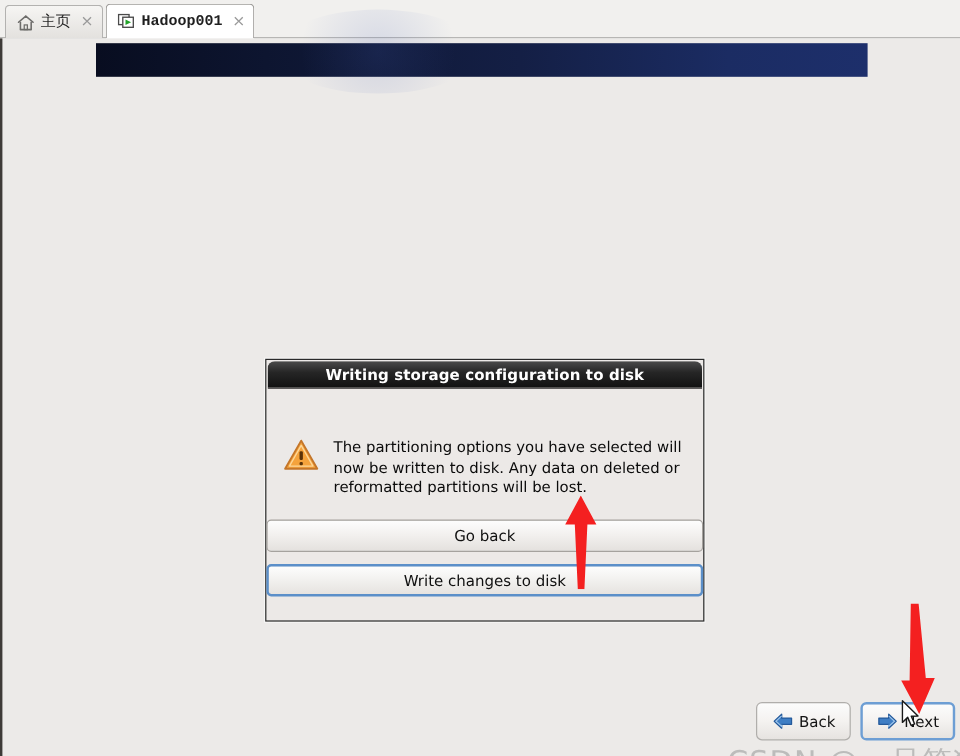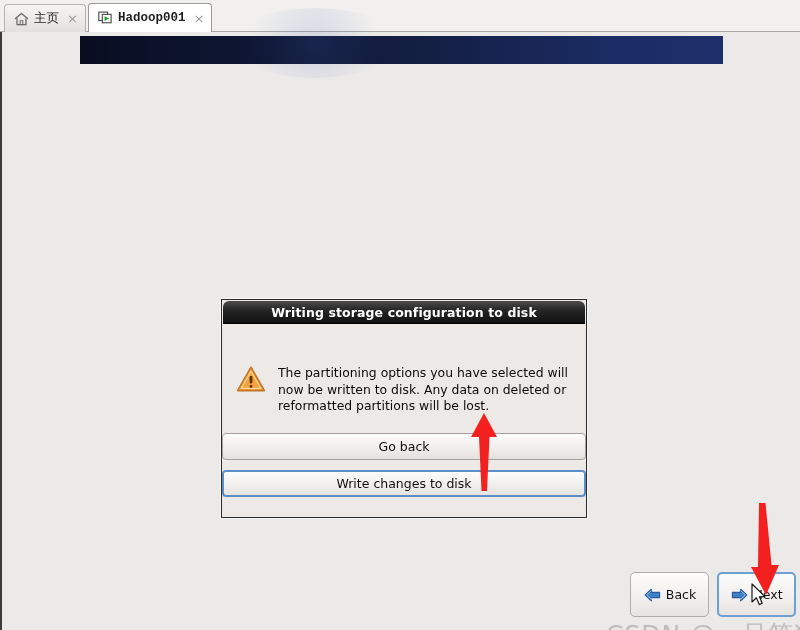--- a/index.html
+++ b/index.html
@@ -177,7 +177,7 @@
     justify-content: center;
     gap: 4px;
     width: 79px;
-    height: 45px;
+    height: 32px;
     border-radius: 5px;
     border: 1px solid #b0aeab;
     background: linear-gradient(to bottom, #fcfcfc 0%, #f4f2f0 50%, #e6e3e0 100%);

